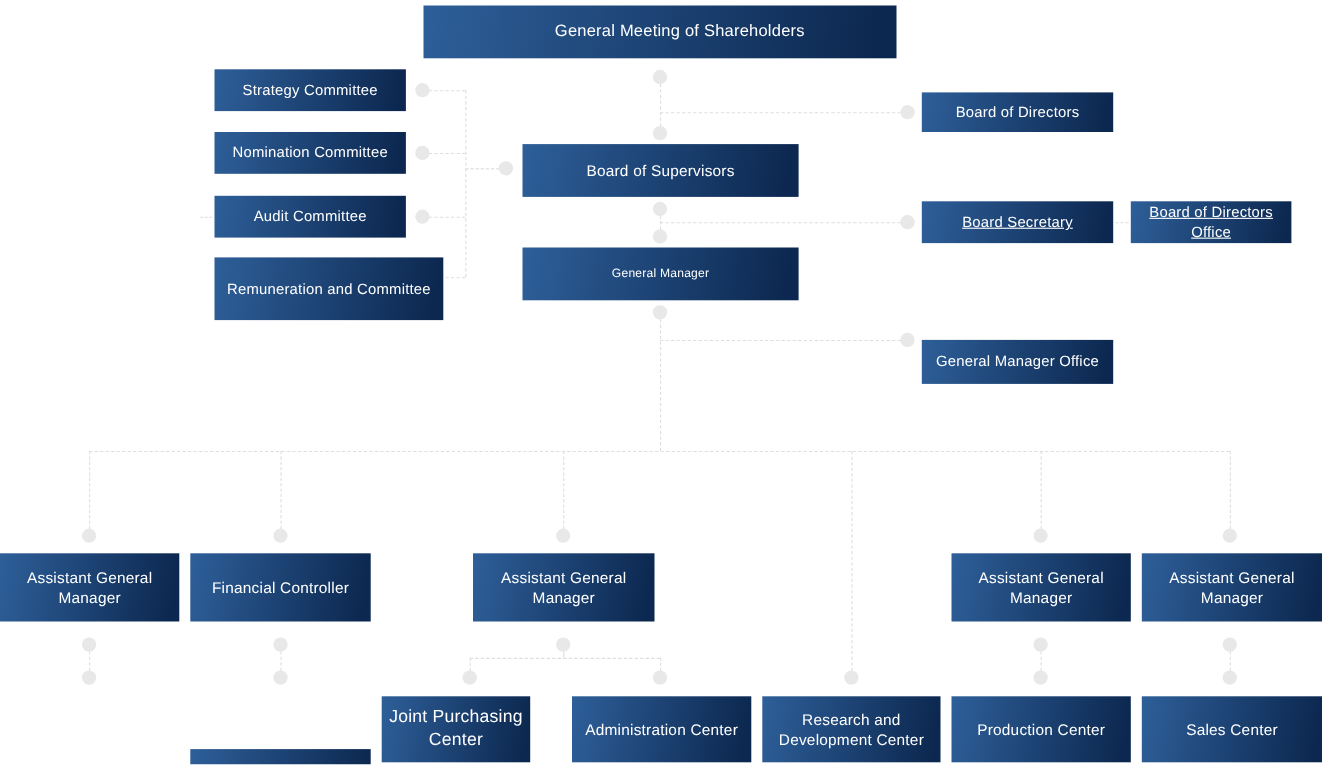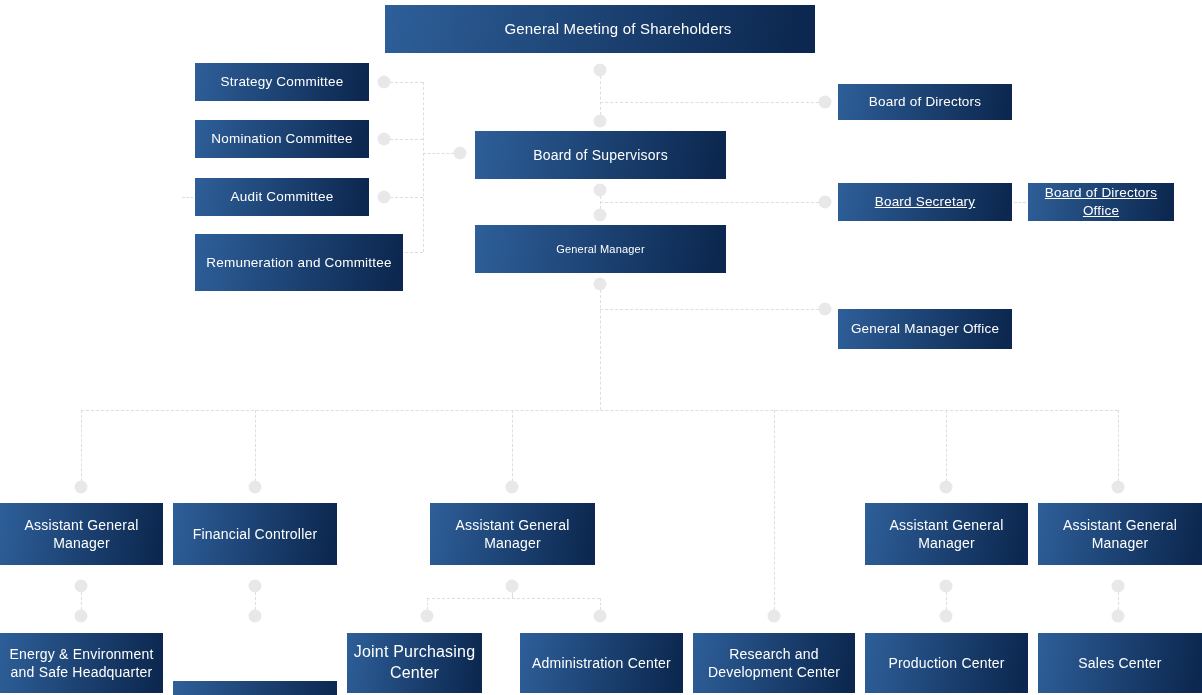--- a/index.html
+++ b/index.html
@@ -125,7 +125,6 @@
     <div class="node" style="left: 430px; top: 503px; width: 165px; height: 62px; font-size: 14px;">Assistant General Manager</div>
     <div class="node" style="left: 865px; top: 503px; width: 163px; height: 62px; font-size: 14px;">Assistant General Manager</div>
     <div class="node" style="left: 1038px; top: 503px; width: 164px; height: 62px; font-size: 14px;">Assistant General Manager</div>
-    <div class="node" style="left: 0px; top: 633px; width: 163px; height: 60px; font-size: 14px;">Energy &amp; Environment and Safe Headquarter</div>
     <div class="node" style="left: 173px; top: 633px; width: 164px; height: 60px; font-size: 14px; margin-top: 48px;">Finance Center</div>
     <div class="node" style="left: 347px; top: 633px; width: 135px; height: 60px; font-size: 16px;">Joint Purchasing Center</div>
     <div class="node" style="left: 520px; top: 633px; width: 163px; height: 60px; font-size: 14px;">Administration Center</div>

